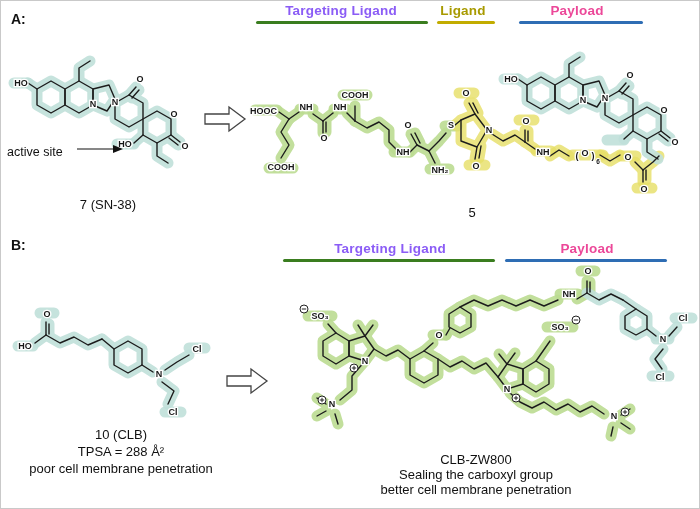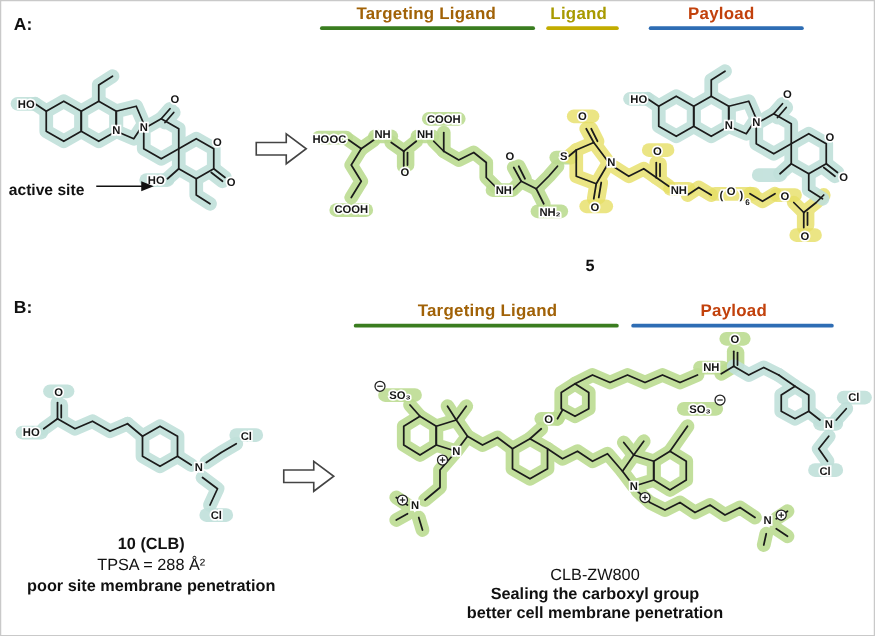--- a/index.html
+++ b/index.html
@@ -8,7 +8,7 @@
   .abs{position:absolute;}
   .plabel{font-weight:bold;font-size:14px;}
   .hdr{position:absolute;font-weight:bold;font-size:13.5px;text-align:center;letter-spacing:.2px;}
-  .hdr.green{color:#a16207}.hdr.yellow{color:#a89a00}.hdr.blue{color:#c2410c}
+  .hdr.green{color:#8b5cf6}.hdr.yellow{color:#a89a00}.hdr.blue{color:#c2410c}
   .bar{position:absolute;height:3px;border-radius:1.5px;}
   .bar.green{background:#3a7d1f}.bar.yellow{background:#c2ac00}.bar.blue{background:#2e6db4}
   .cap{position:absolute;text-align:center;font-size:13px;color:#111;}

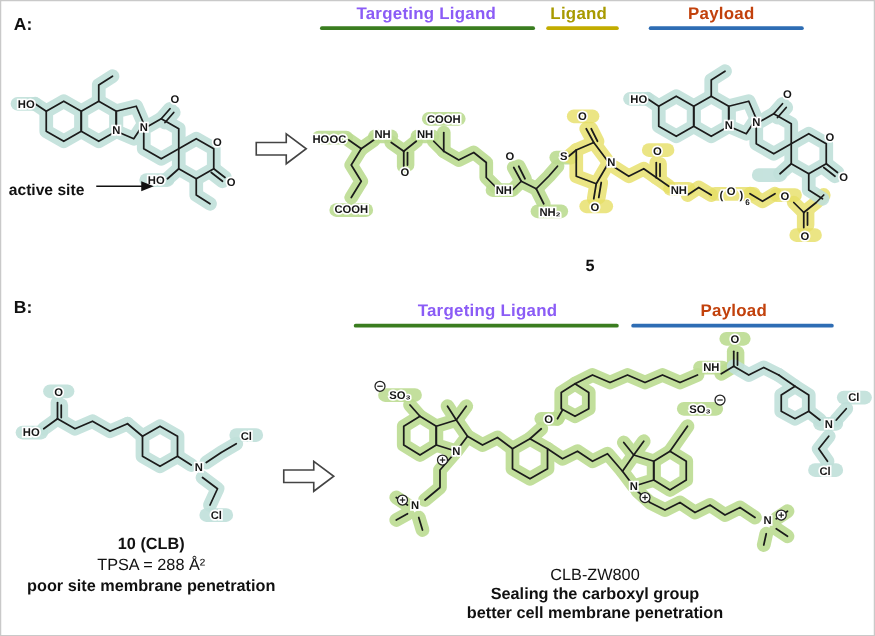--- a/index.html
+++ b/index.html
@@ -8,7 +8,7 @@
   .abs{position:absolute;}
   .plabel{font-weight:bold;font-size:14px;}
   .hdr{position:absolute;font-weight:bold;font-size:13.5px;text-align:center;letter-spacing:.2px;}
-  .hdr.green{color:#8b5cf6}.hdr.yellow{color:#a89a00}.hdr.blue{color:#c2410c}
+  .hdr.green{color:#8b5cf6}.hdr.yellow{color:#a89a00}.hdr.blue{color:#ec4899}
   .bar{position:absolute;height:3px;border-radius:1.5px;}
   .bar.green{background:#3a7d1f}.bar.yellow{background:#c2ac00}.bar.blue{background:#2e6db4}
   .cap{position:absolute;text-align:center;font-size:13px;color:#111;}

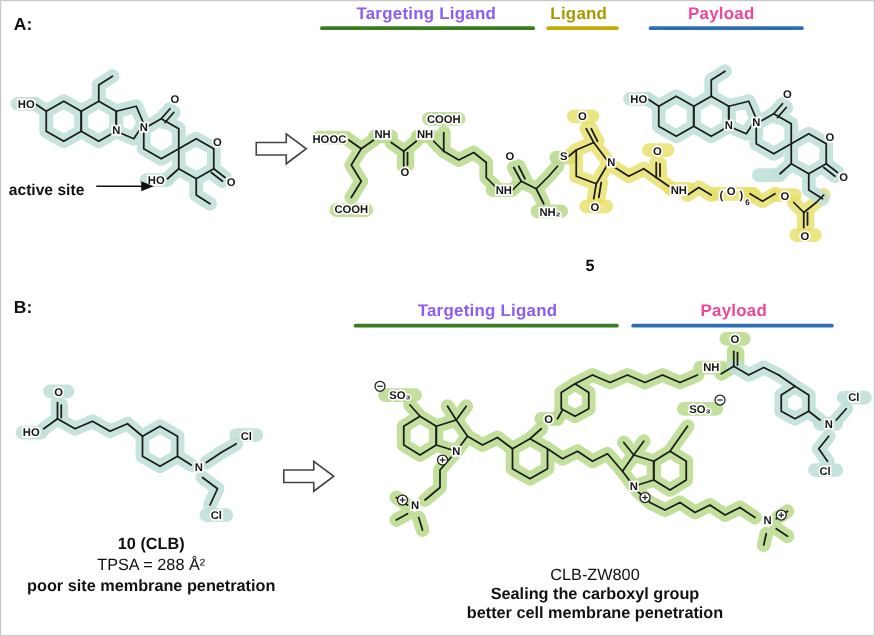--- a/index.html
+++ b/index.html
@@ -12,7 +12,7 @@
   .bar{position:absolute;height:3px;border-radius:1.5px;}
   .bar.green{background:#3a7d1f}.bar.yellow{background:#c2ac00}.bar.blue{background:#2e6db4}
   .cap{position:absolute;text-align:center;font-size:13px;color:#111;}
-  .b{font-weight:bold;}
+  .b{font-weight:normal;}
   svg.struct{position:absolute;overflow:visible;}
   .hl{fill:none;stroke-width:11;stroke-linecap:round;stroke-linejoin:round;opacity:.9;}
   .hl.teal{stroke:#c0e0da}.hl.green{stroke:#bcdc92}.hl.yellow{stroke:#e7df66;opacity:.8}

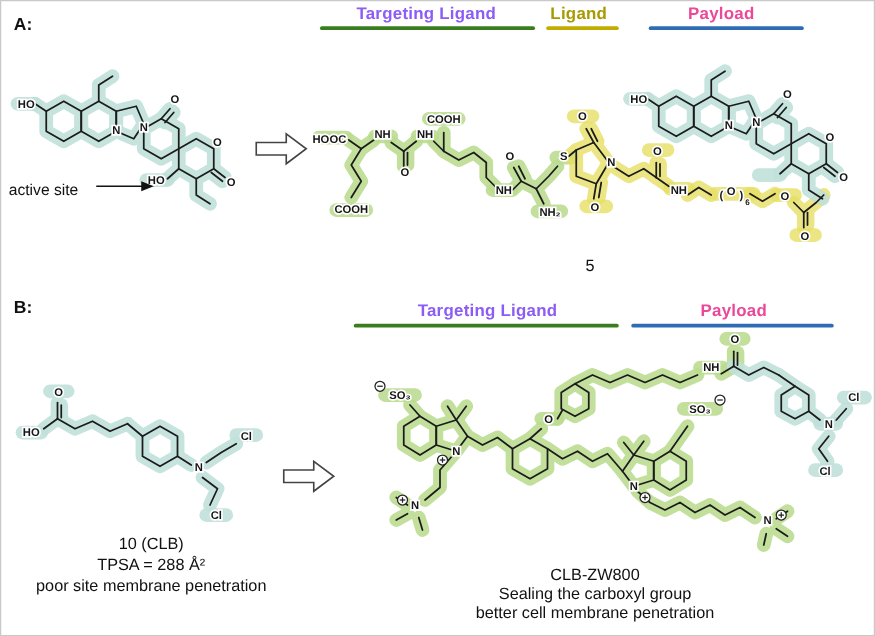--- a/index.html
+++ b/index.html
@@ -286,6 +286,7 @@
     <polygon points="36,2 46,6 36,10" fill="#111"></polygon>
   </svg>
 
+  <div class="cap b" style="left:12px;top:196px;width:190px">7 (SN-38)</div>
 
   <svg class="struct" style="left:202px;top:104px" width="44" height="28" viewBox="0 0 44 28">
     <polygon points="2,9 26,9 26,2 42,14 26,26 26,19 2,19" fill="#fff" stroke="#444" stroke-width="1.3"></polygon>

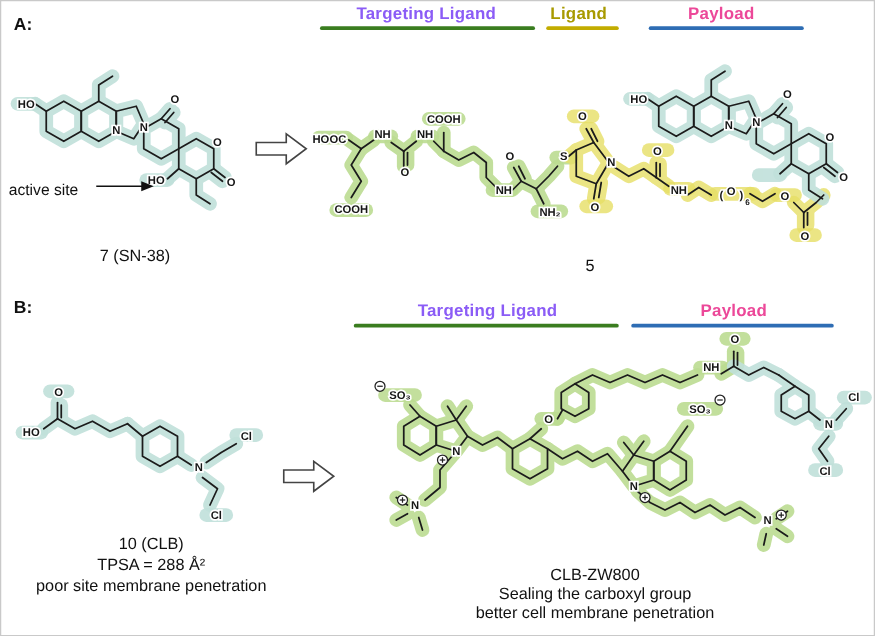--- a/index.html
+++ b/index.html
@@ -340,7 +340,7 @@
 
   <div class="cap b" style="left:8px;top:426px;width:224px">10 (CLB)</div>
   <div class="cap" style="left:8px;top:443px;width:224px">TPSA = 288 Å²</div>
-  <div class="cap b" style="left:3px;top:460px;width:234px">poor site membrane penetration</div>
+  <div class="cap b" style="left:3px;top:460px;width:234px">poor cell membrane penetration</div>
 
   <div class="cap" style="left:345px;top:451px;width:260px">CLB-ZW800</div>
   <div class="cap b" style="left:345px;top:466px;width:260px">Sealing the carboxyl group</div>

